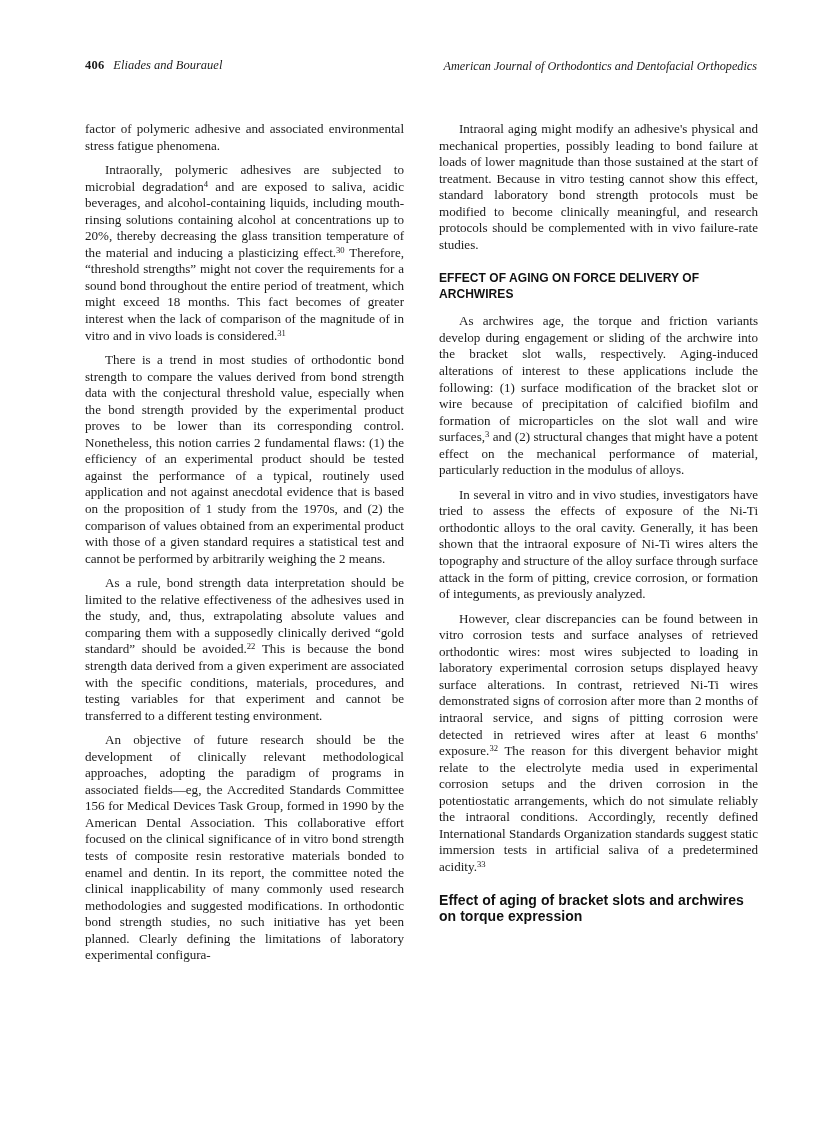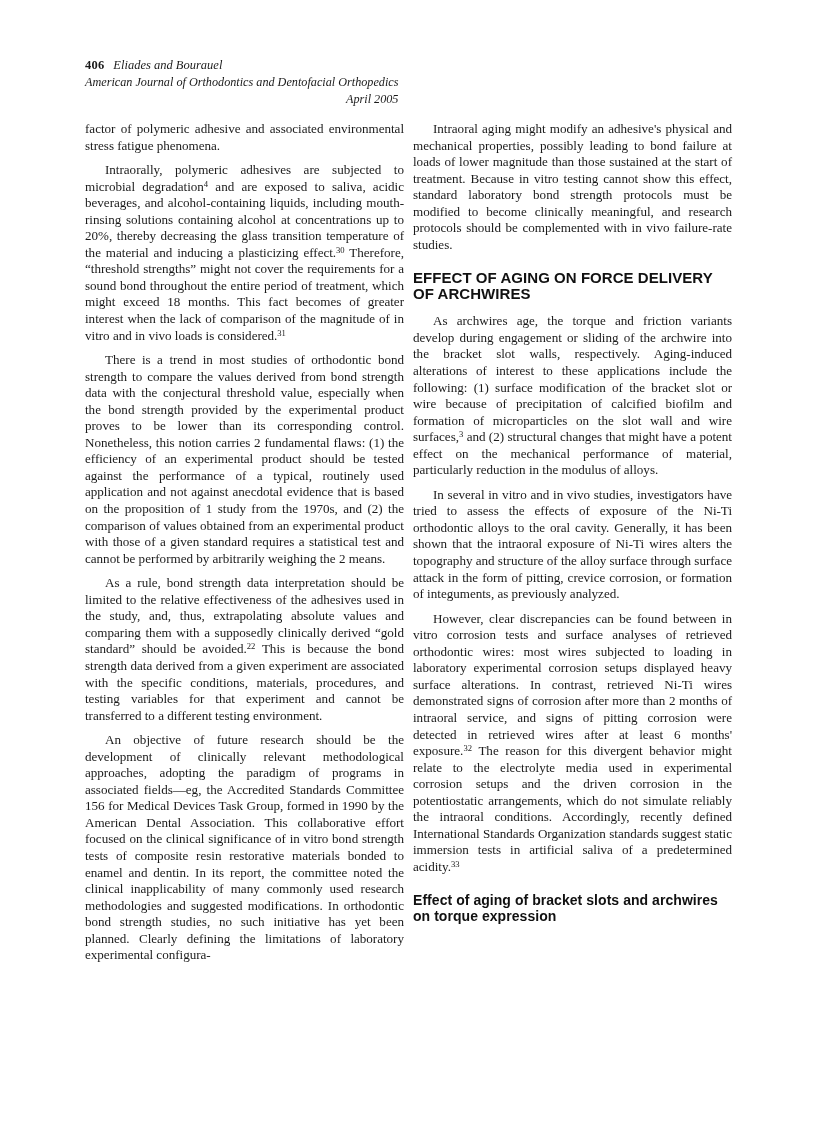--- a/index.html
+++ b/index.html
@@ -29,7 +29,6 @@
     display: flex;
     justify-content: space-between;
     align-items: flex-start;
-    flex-direction: column;
   }
   .rh-left {
     font-size: 12.5px;

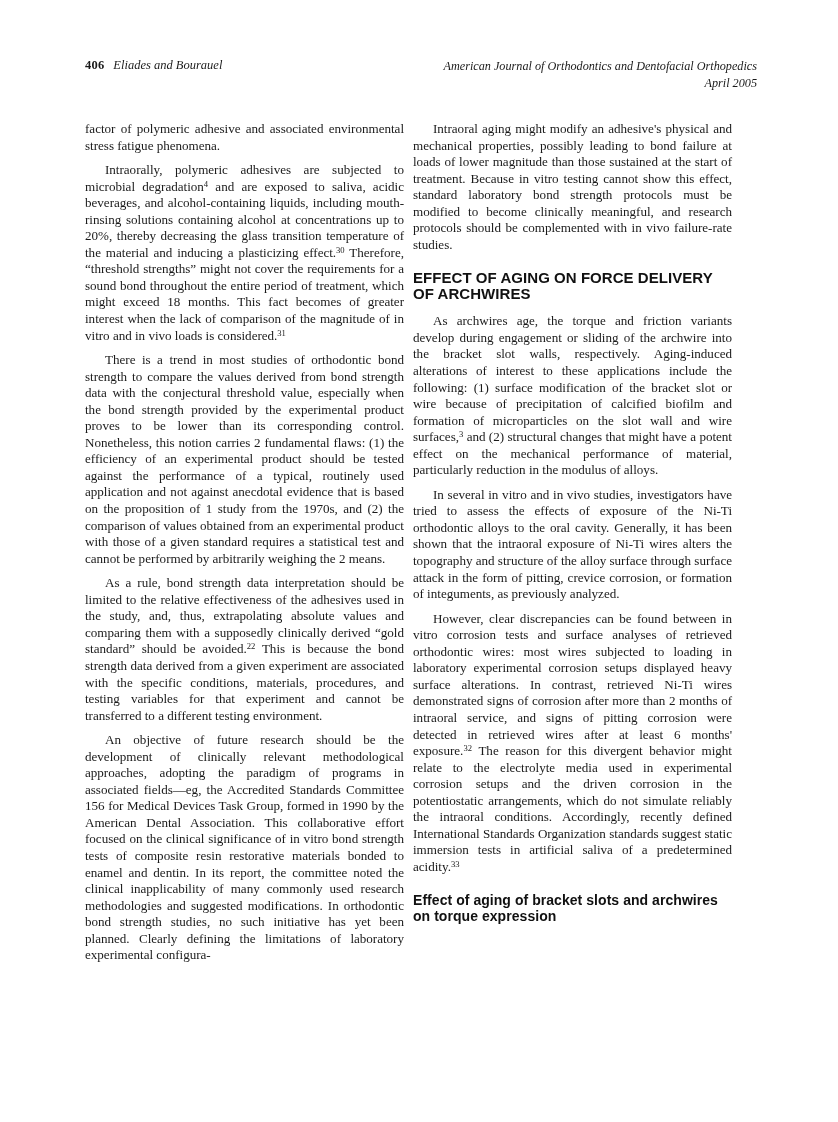--- a/index.html
+++ b/index.html
@@ -119,7 +119,6 @@
     </div>
     <div class="rh-right">
       <span class="rh-journal">American Journal of Orthodontics and Dentofacial Orthopedics</span>
-      <span class="rh-date">April 2005</span>
     </div>
   </div>
 

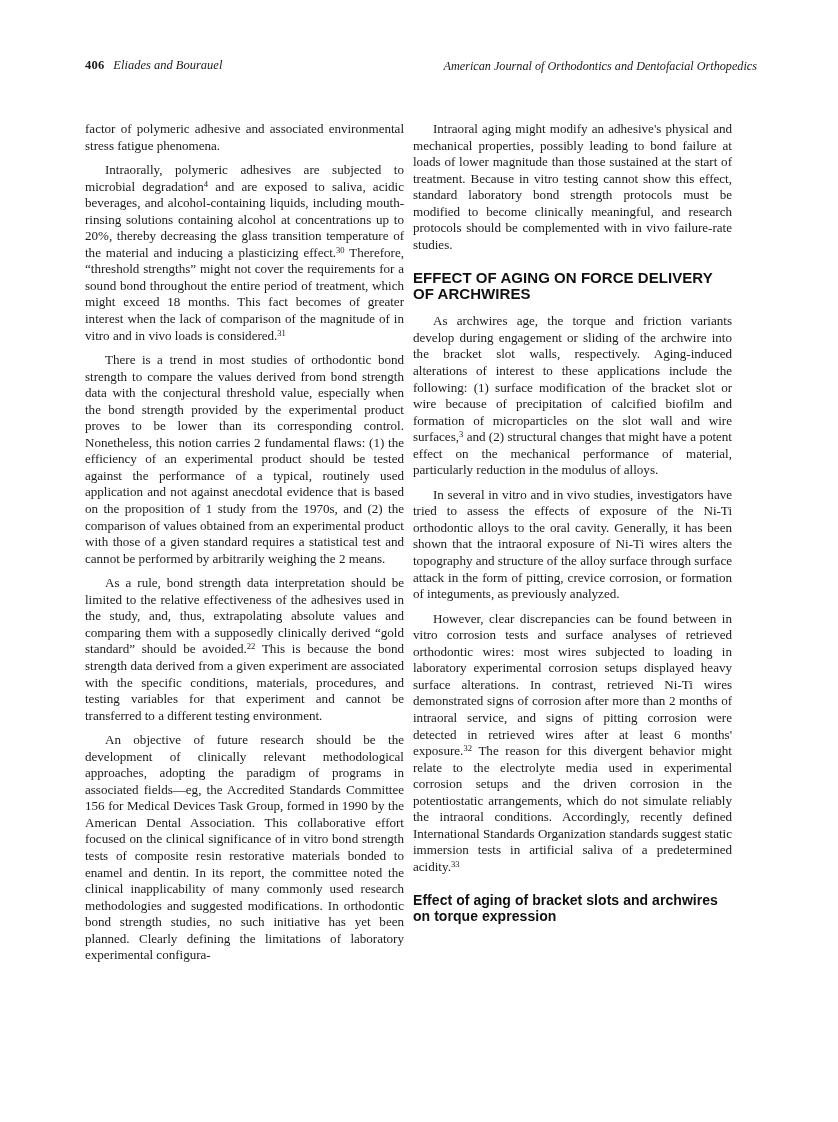--- a/index.html
+++ b/index.html
@@ -62,7 +62,7 @@
     width: 673px;
     height: 950px;
     display: flex;
-    gap: 9px;
+    gap: 35px;
   }
   .col {
     width: 319px;

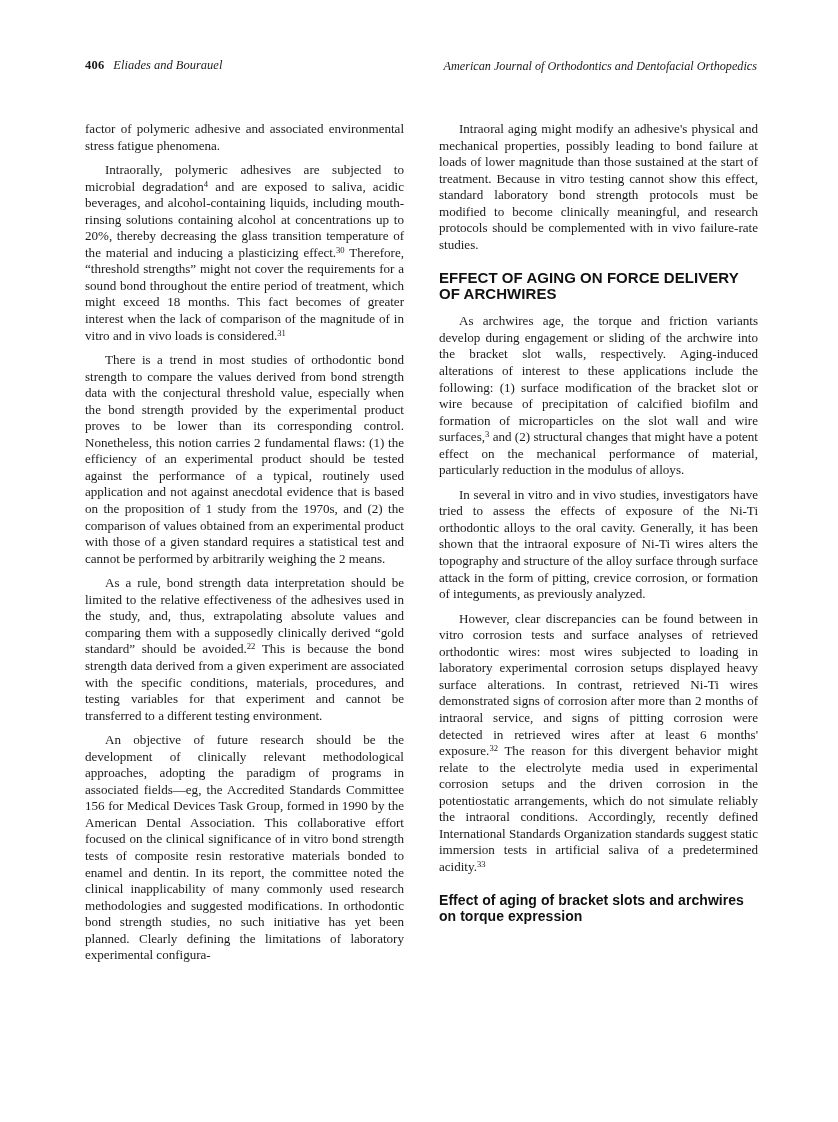--- a/index.html
+++ b/index.html
@@ -90,7 +90,7 @@
   h2.section-head {
     margin: 17px 0 11px 0;
     font-family: "Liberation Sans", "DejaVu Sans", sans-serif;
-    font-size: 15px;
+    font-size: 12px;
     font-weight: bold;
     line-height: 16px;
     text-align: left;

